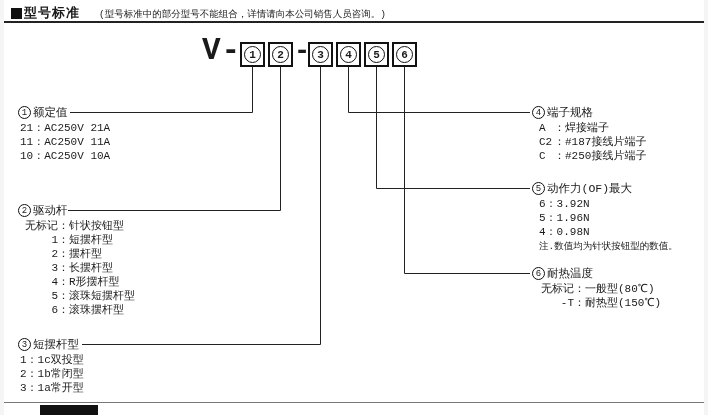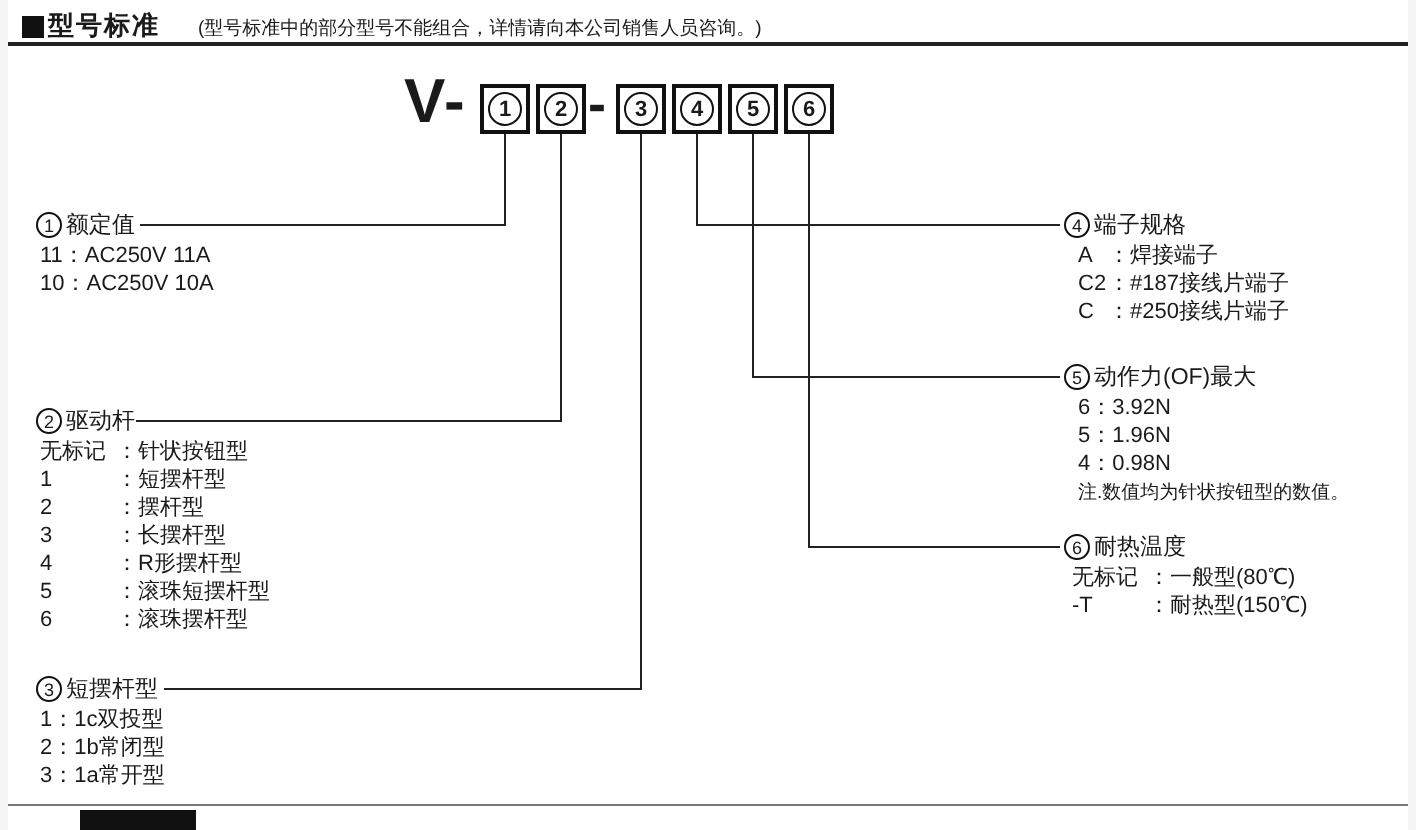--- a/index.html
+++ b/index.html
@@ -6,7 +6,7 @@
   html,body { background:#f5f5f5; }
   .page {
     position:relative; width:700px; height:415px; background:#ffffff;
-    font-family:Liberation Sans, sans-serif; color:#1a1a1a;
+    font-family:Liberation Mono, monospace; color:#1a1a1a;
     overflow:hidden; margin:0 auto;
   }
   .abs { position:absolute; }

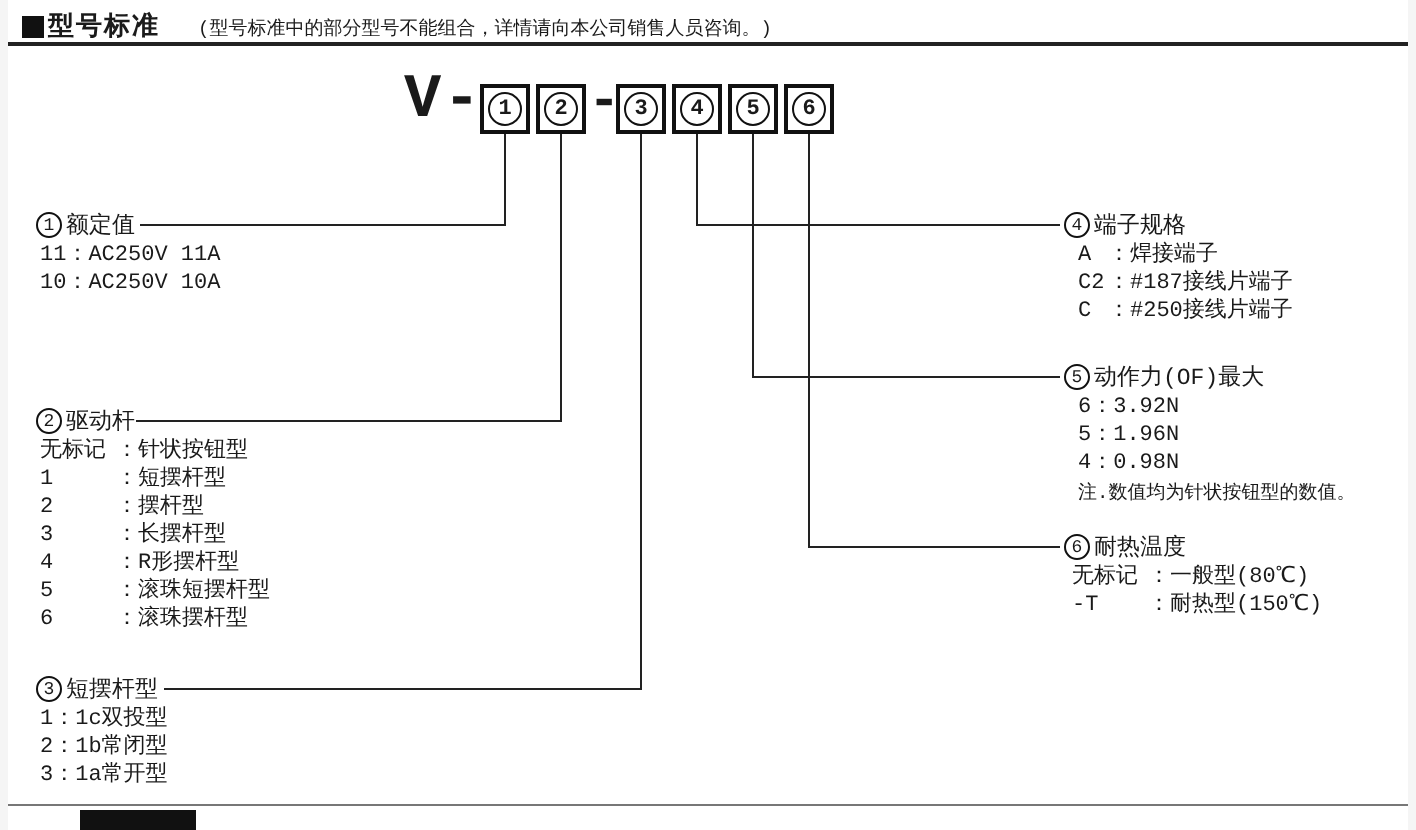--- a/index.html
+++ b/index.html
@@ -97,6 +97,7 @@
     <span>额定值</span>
   </div>
   <div class="abs items" style="left:16px; top:121px">
+    <div>21：AC250V 21A</div>
     <div>11：AC250V 11A</div>
     <div>10：AC250V 10A</div>
   </div>

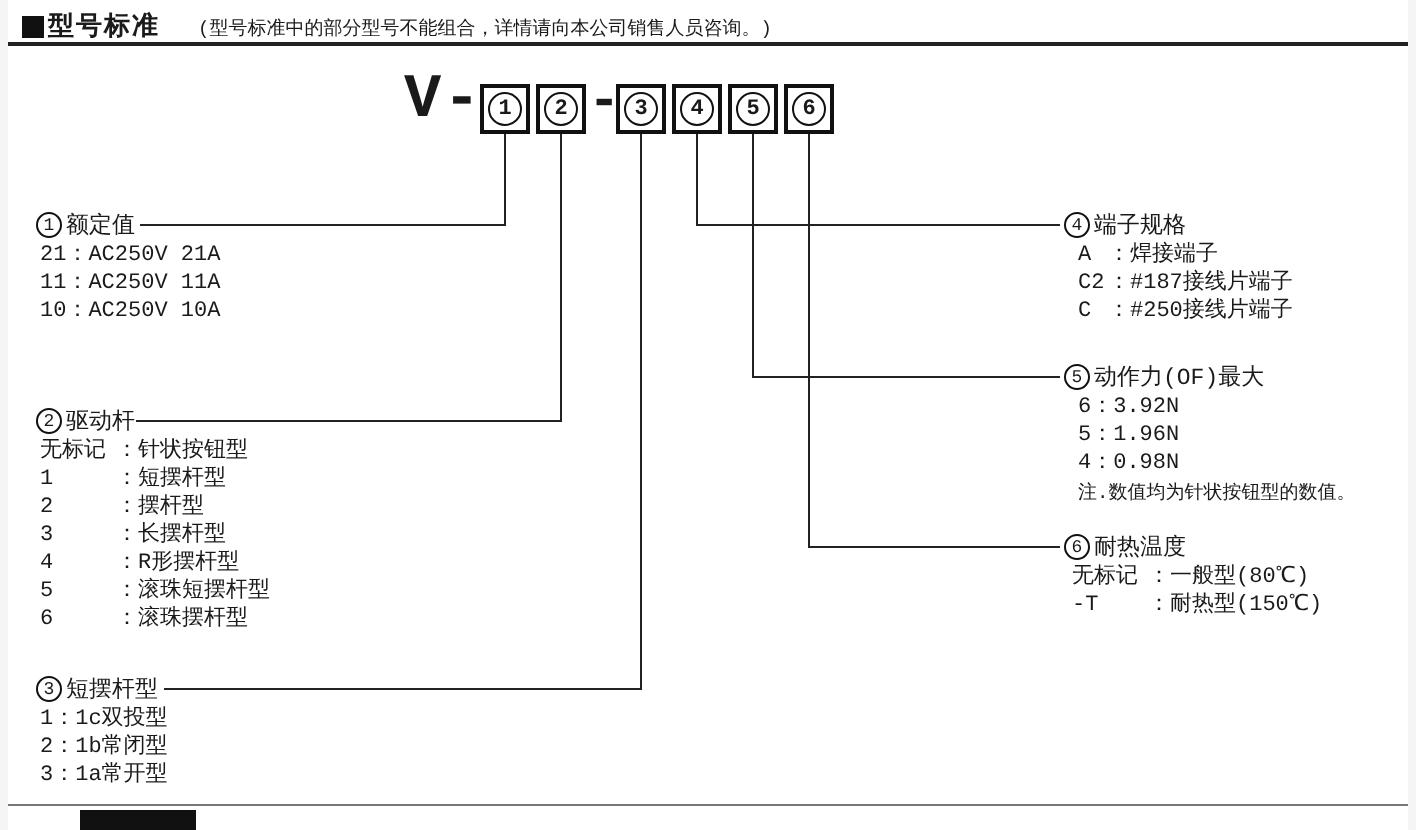--- a/index.html
+++ b/index.html
@@ -41,7 +41,7 @@
   }
   .items { font-size:11px; line-height:14px; white-space:nowrap; }
   .row { display:flex; }
-  .code-w { width:38px; text-align:left; flex:none; }
+  .code-w { width:38px; text-align:right; flex:none; }
   .code-n { width:15px; text-align:left; flex:none; }
   .note { font-size:9.5px; line-height:13px; margin-top:1px;text-align:right; }
 

